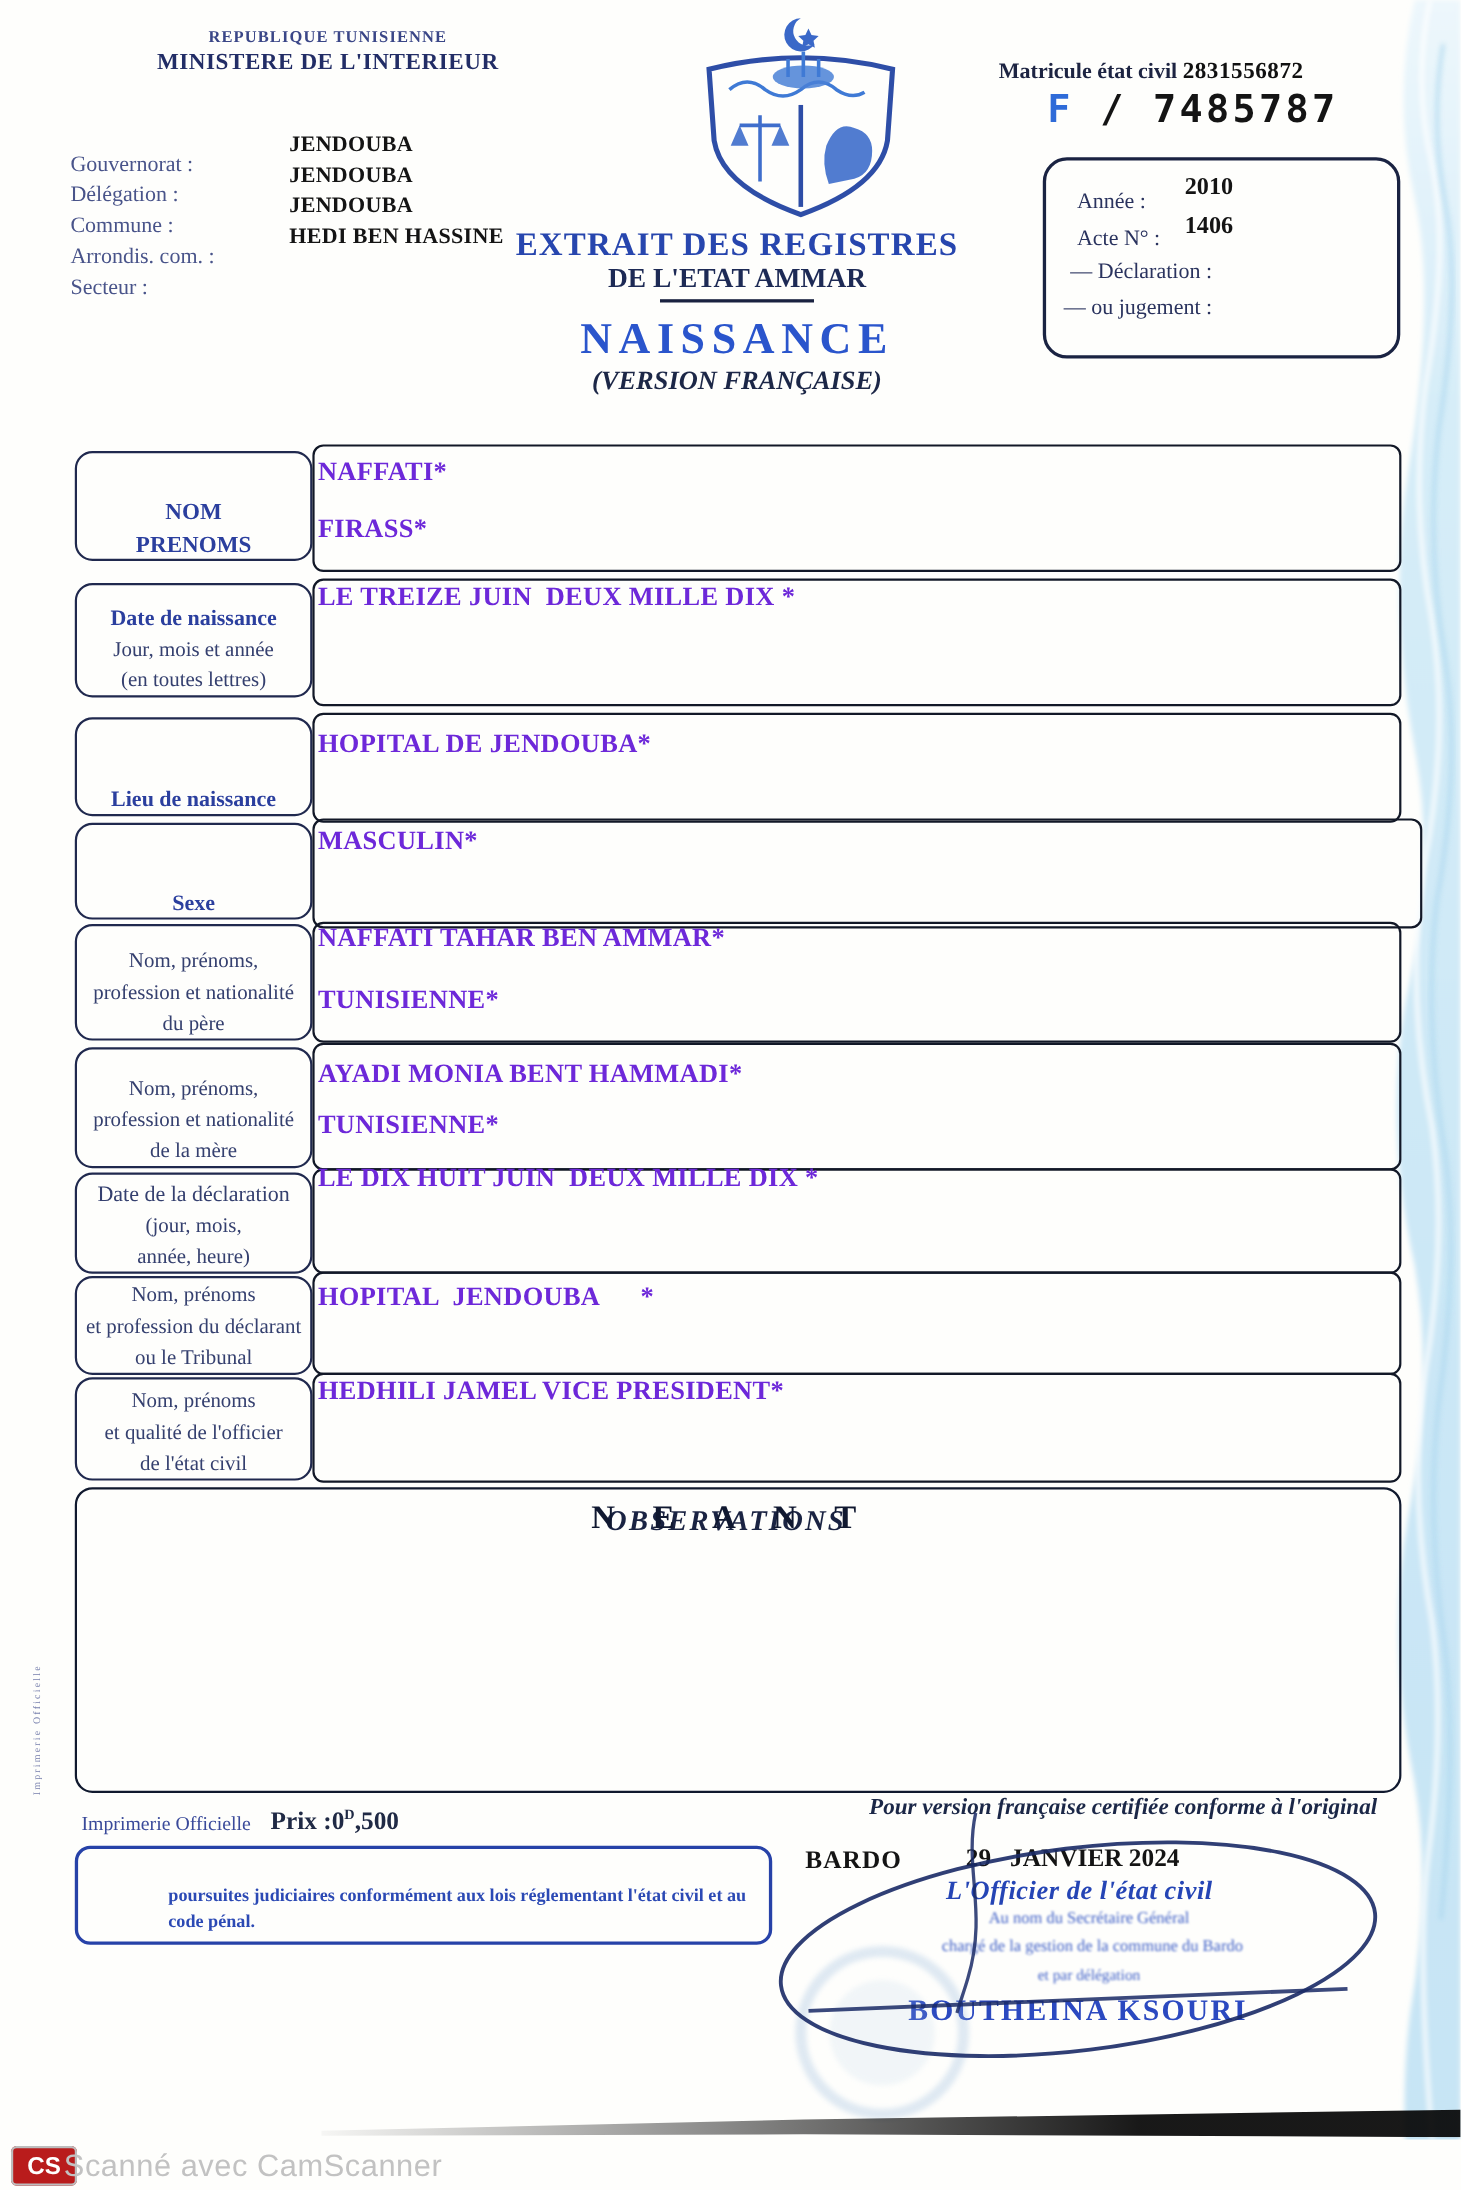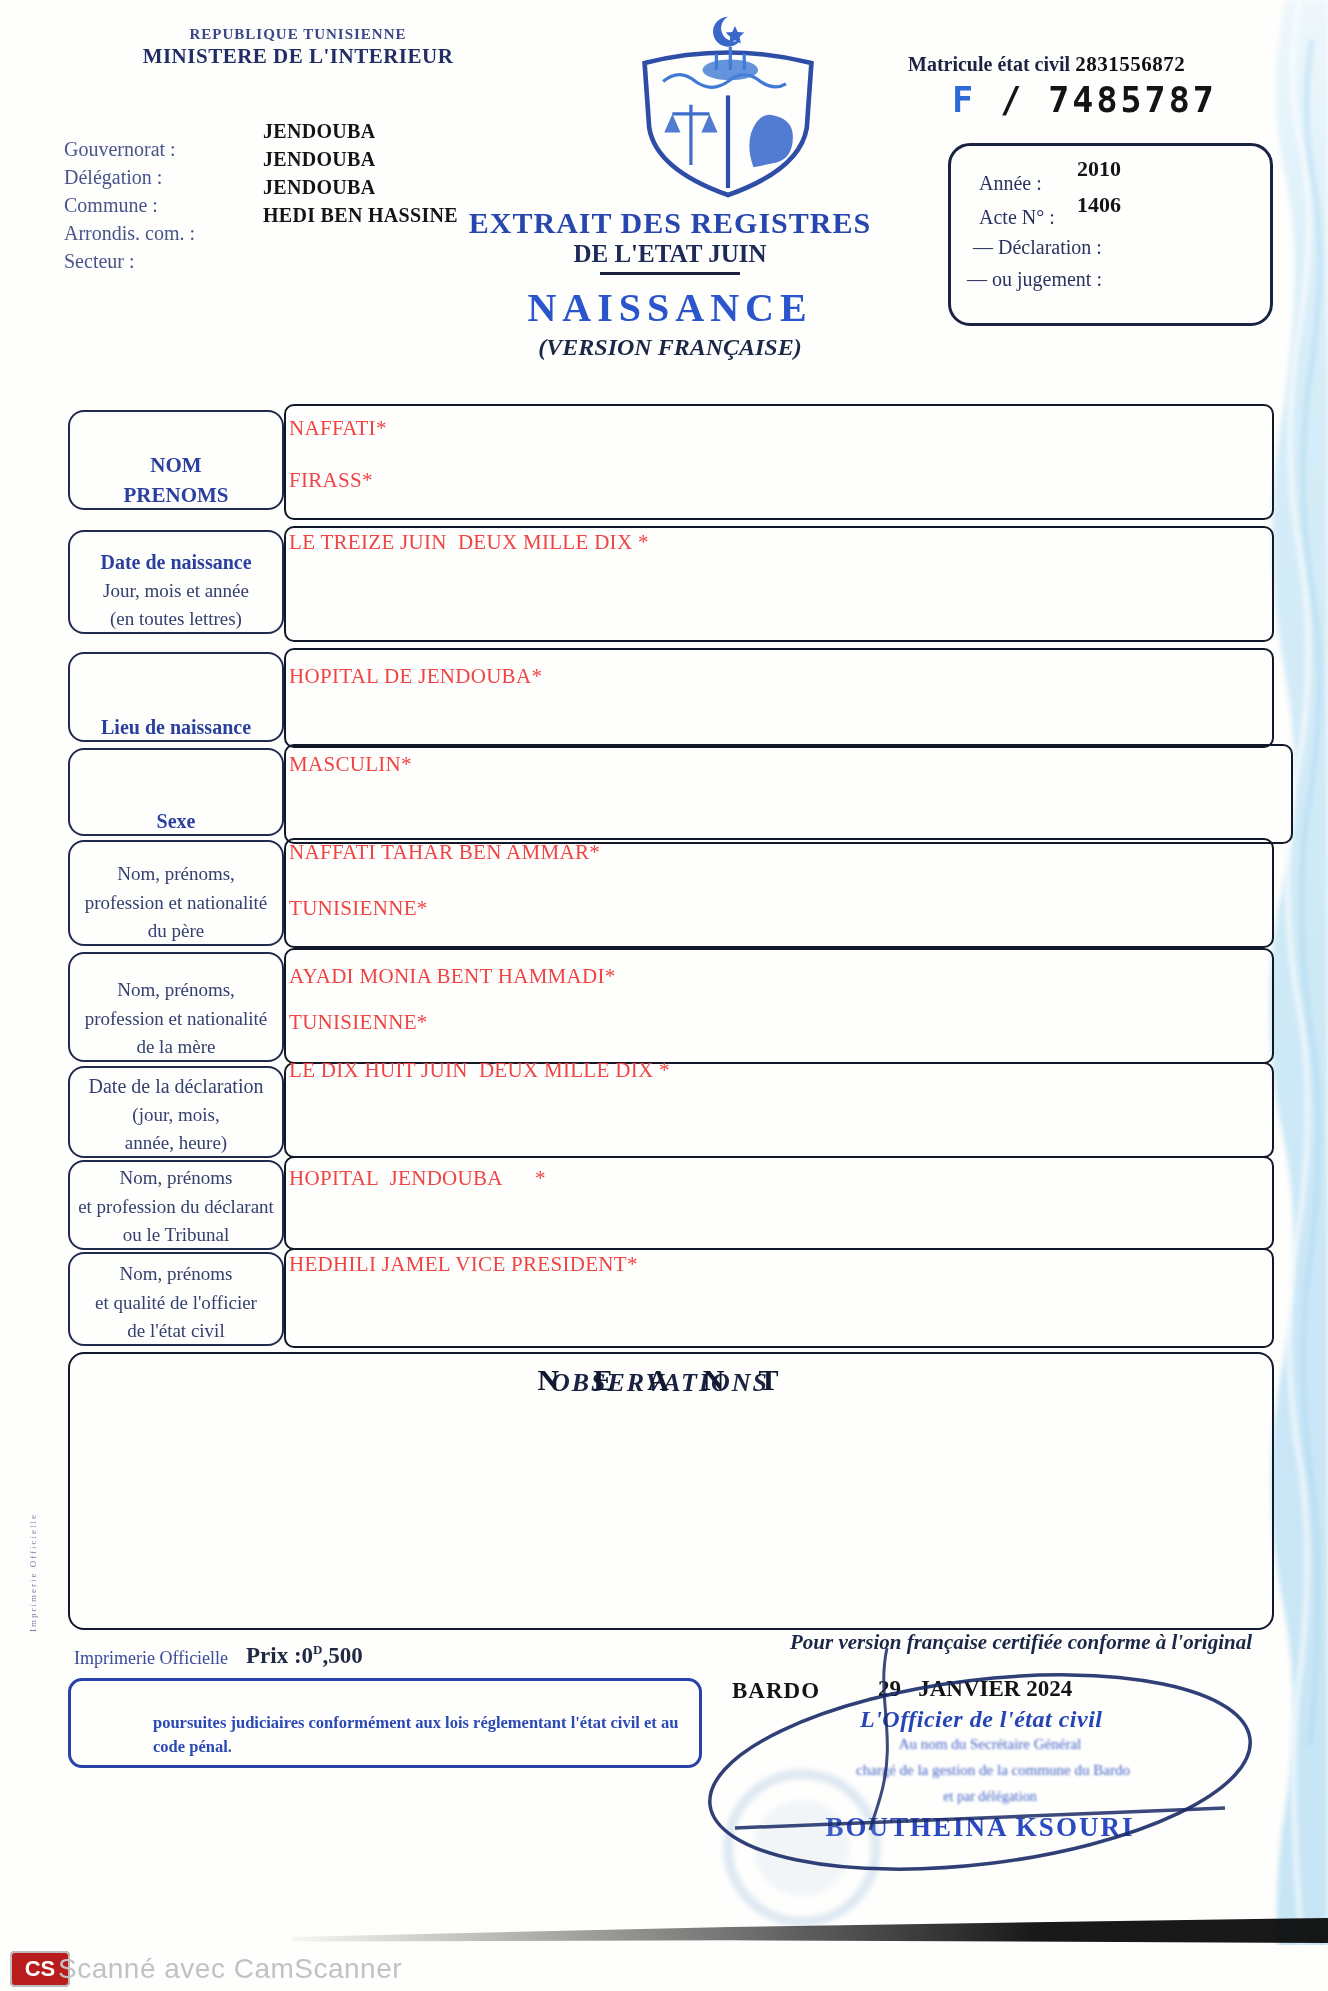--- a/index.html
+++ b/index.html
@@ -155,7 +155,7 @@
 </div>
 
 <div class="abs title1">EXTRAIT DES REGISTRES</div>
-<div class="abs title2">DE L'ETAT JUIN</div>
+<div class="abs title2">DE L'ETAT AMMAR</div>
 <div class="abs title-rule"></div>
 <div class="abs naissance">NAISSANCE</div>
 <div class="abs version">(VERSION FRANÇAISE)</div>

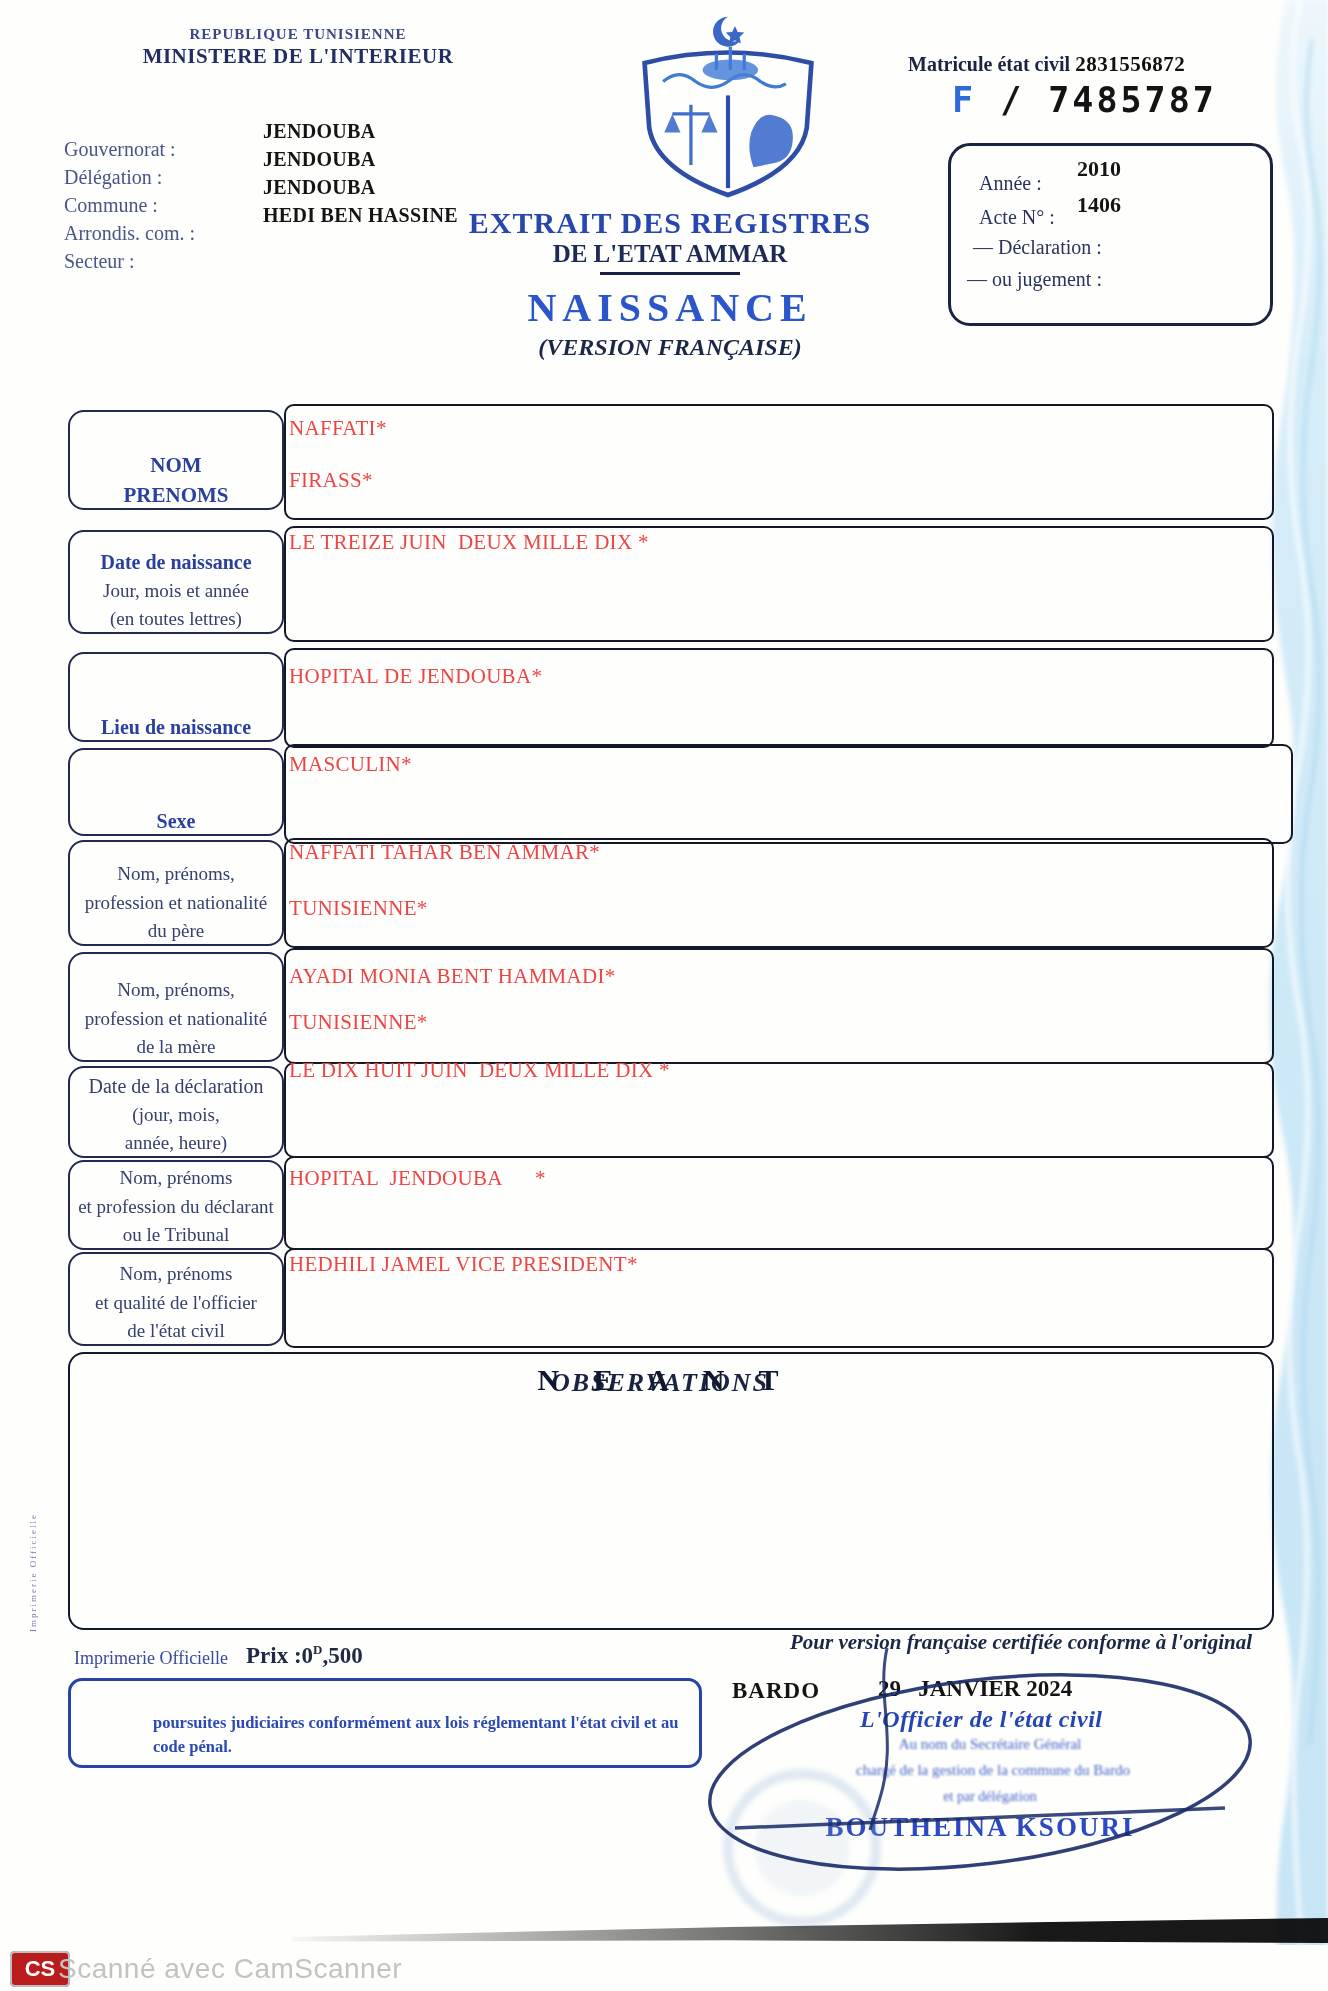--- a/index.html
+++ b/index.html
@@ -48,7 +48,7 @@
     border:2.5px solid #121827;border-radius:10px;}
   .lb-bold{color:#2b3f9e;font-weight:700;font-size:20px;line-height:1.25;}
   .lb{color:#35406f;font-size:19px;line-height:1.3;}
-  .val{position:absolute;left:3px;font-size:21px;font-weight:400;color:#ef4444;
+  .val{position:absolute;left:3px;font-size:24px;font-weight:700;color:#6d28d9;
     white-space:pre;letter-spacing:.3px;}
   
   .obs-box{left:68px;top:1352px;width:1202px;height:274px;

